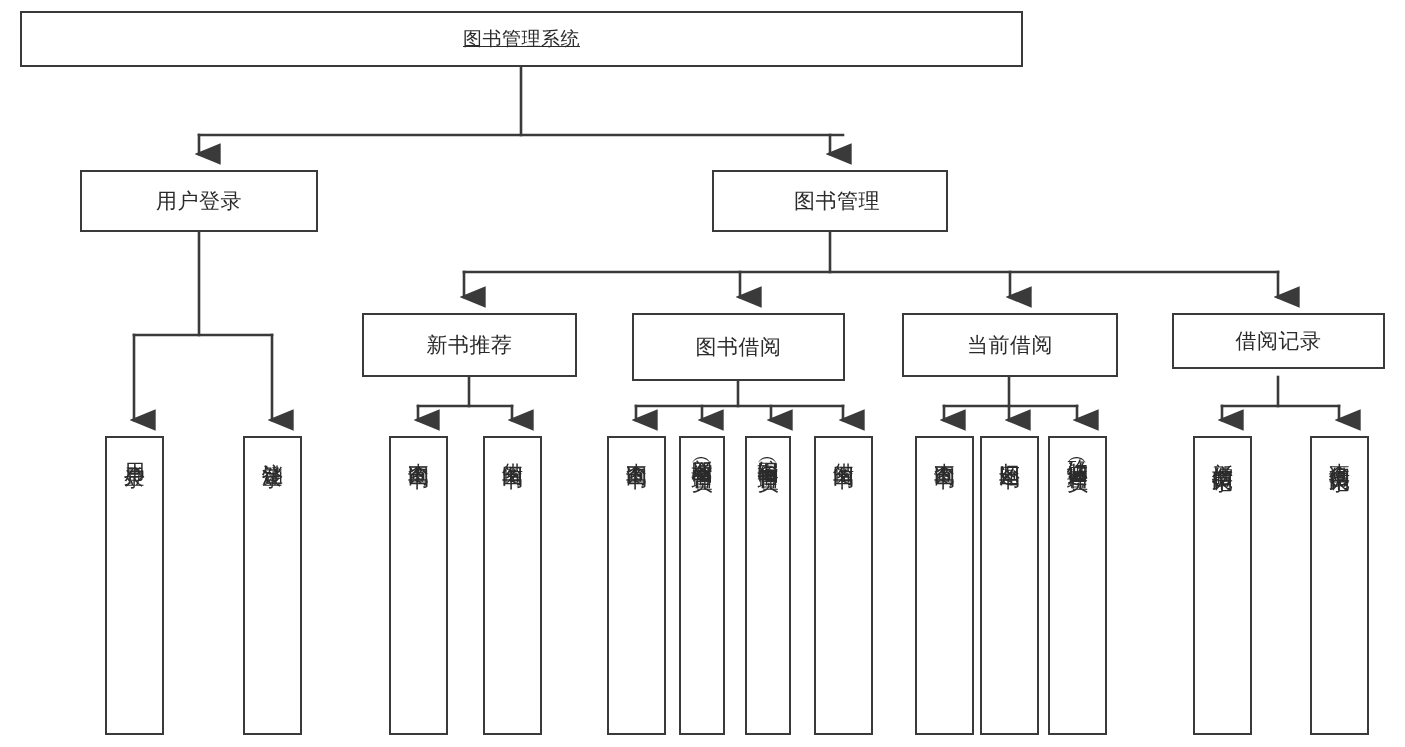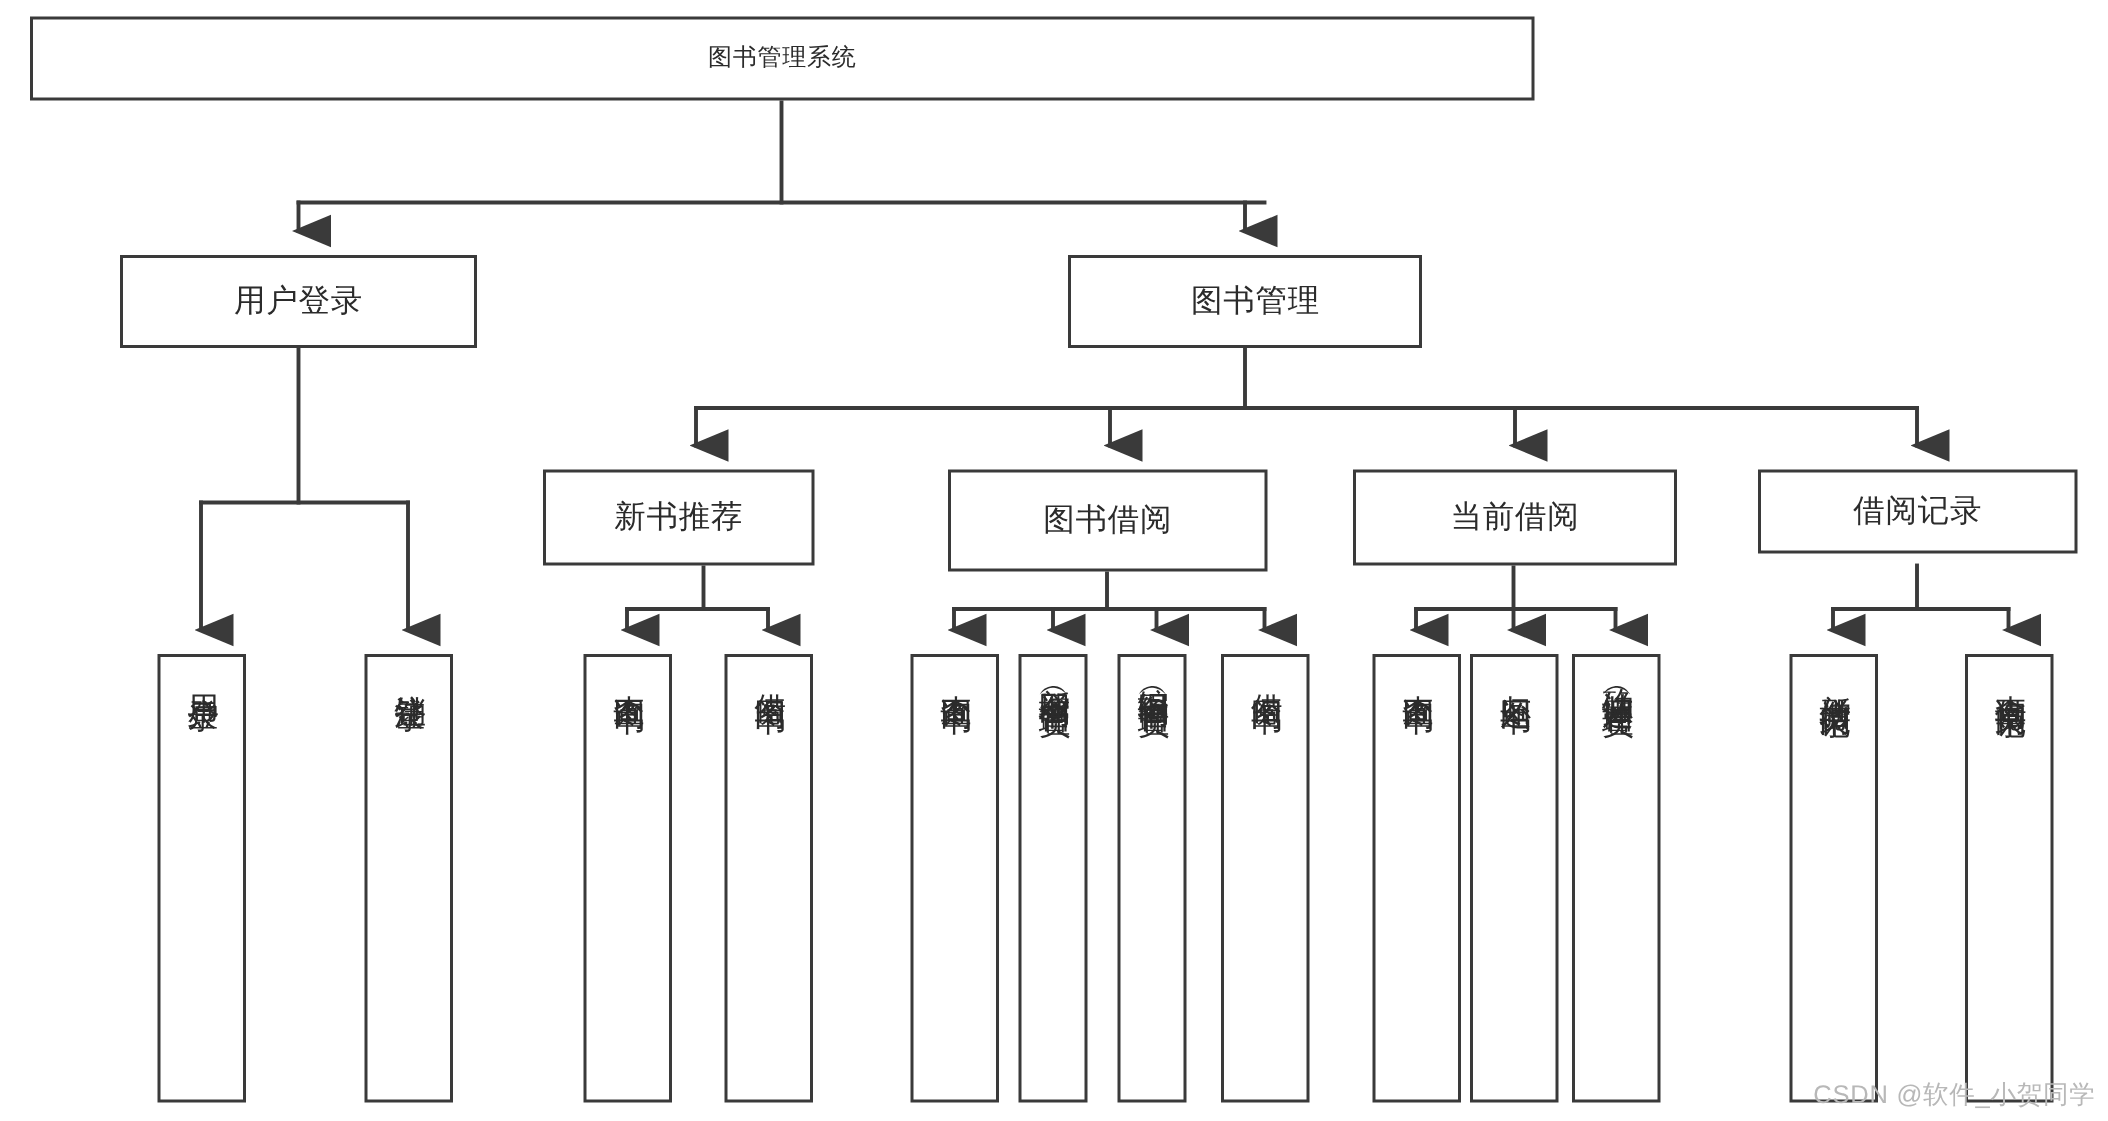--- a/index.html
+++ b/index.html
@@ -48,7 +48,8 @@
     letter-spacing: 0.5px;
   }
   .node.root .lbl {
-    font-size: 16px;
+    font-size: 19px;
+    text-decoration: underline;
   }
   .node.vert {
     align-items: flex-start;

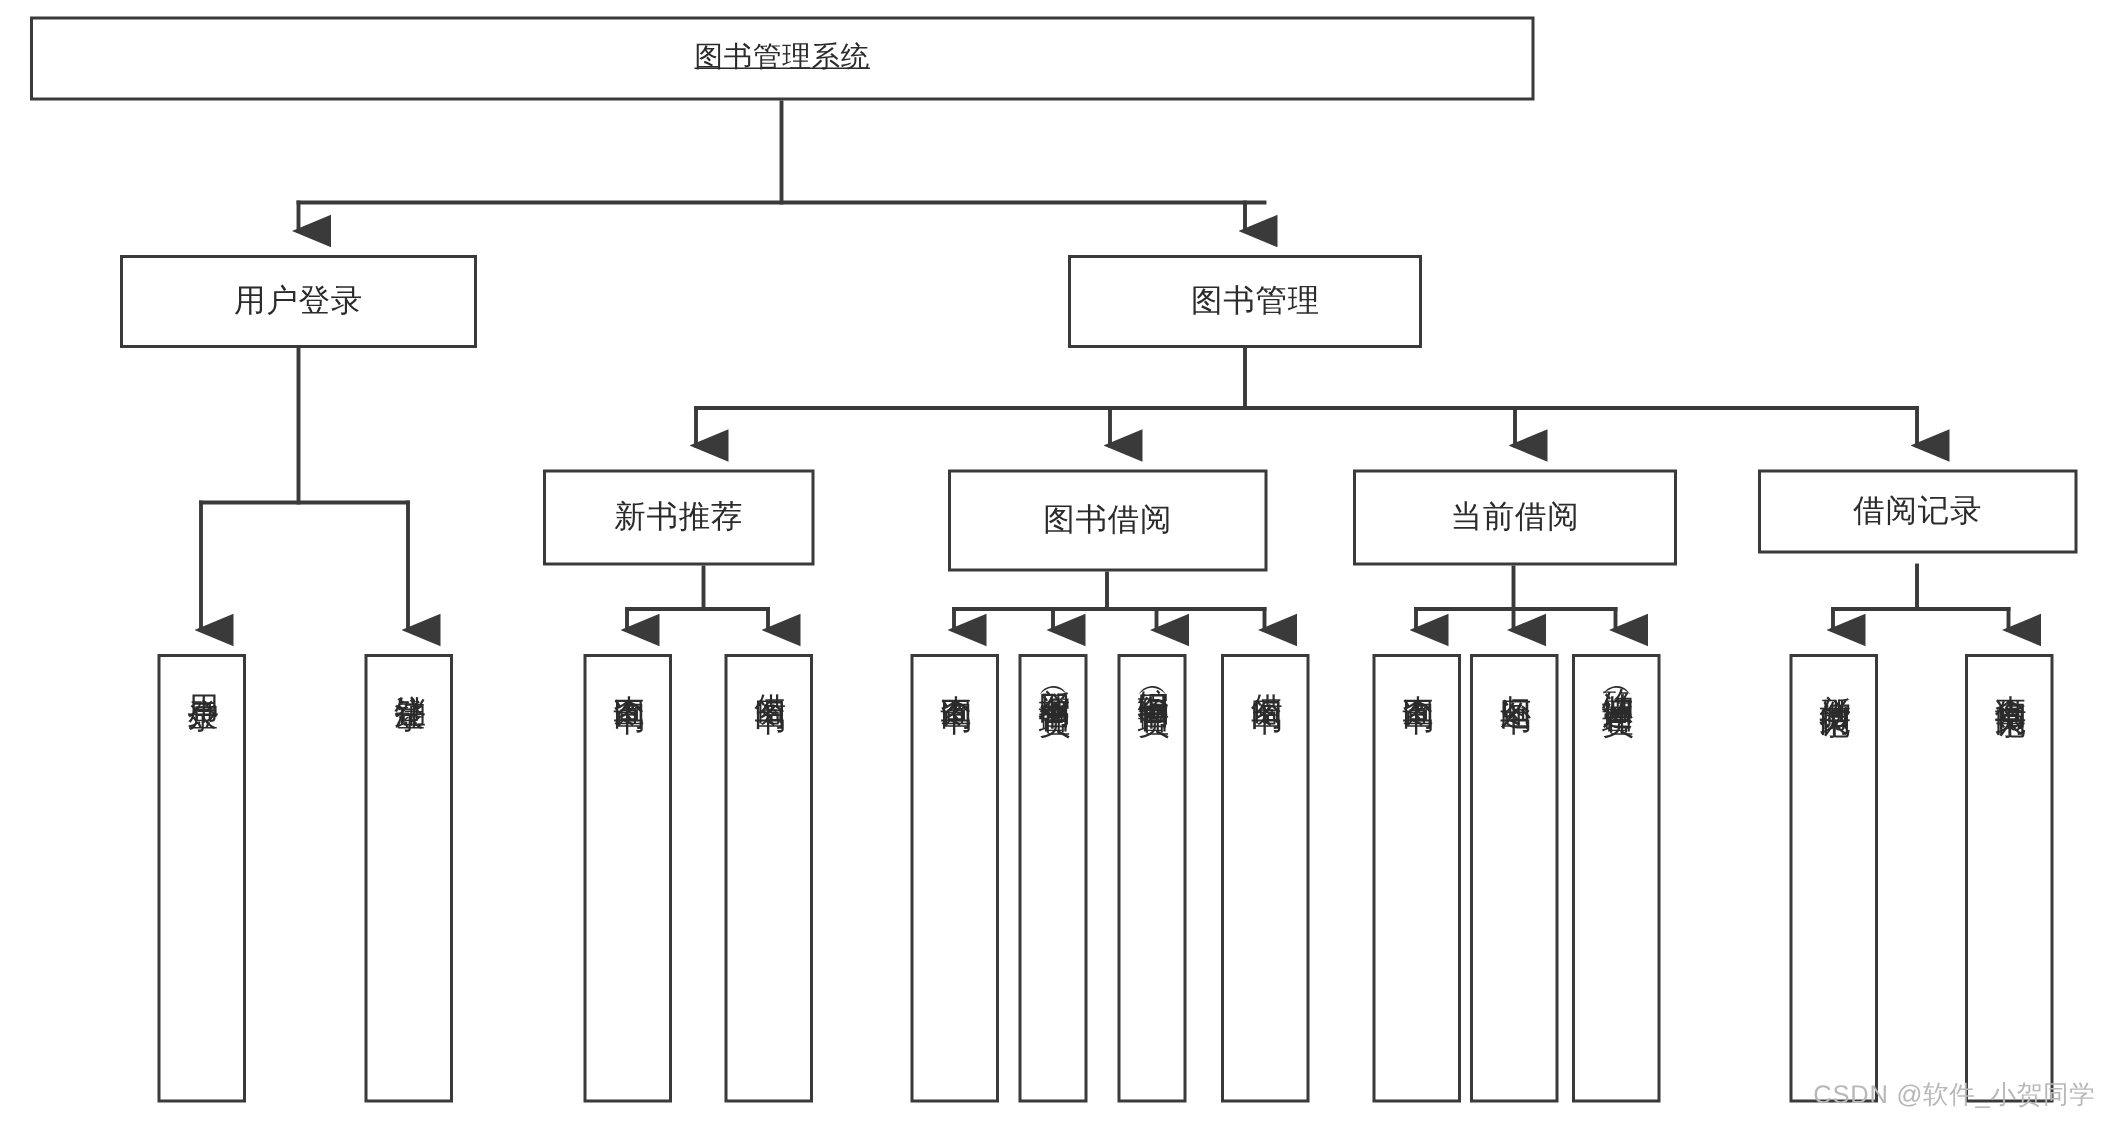--- a/index.html
+++ b/index.html
@@ -144,7 +144,7 @@
     <span class="lbl">图书管理</span>
   </div>
 
-  <div class="node horiz" style="left:362px; top:313px; width:181px; height:64px;">
+  <div class="node horiz" style="left:362px; top:313px; width:215px; height:64px;">
     <span class="lbl">新书推荐</span>
   </div>
   <div class="node horiz" style="left:632px; top:313px; width:213px; height:68px;">

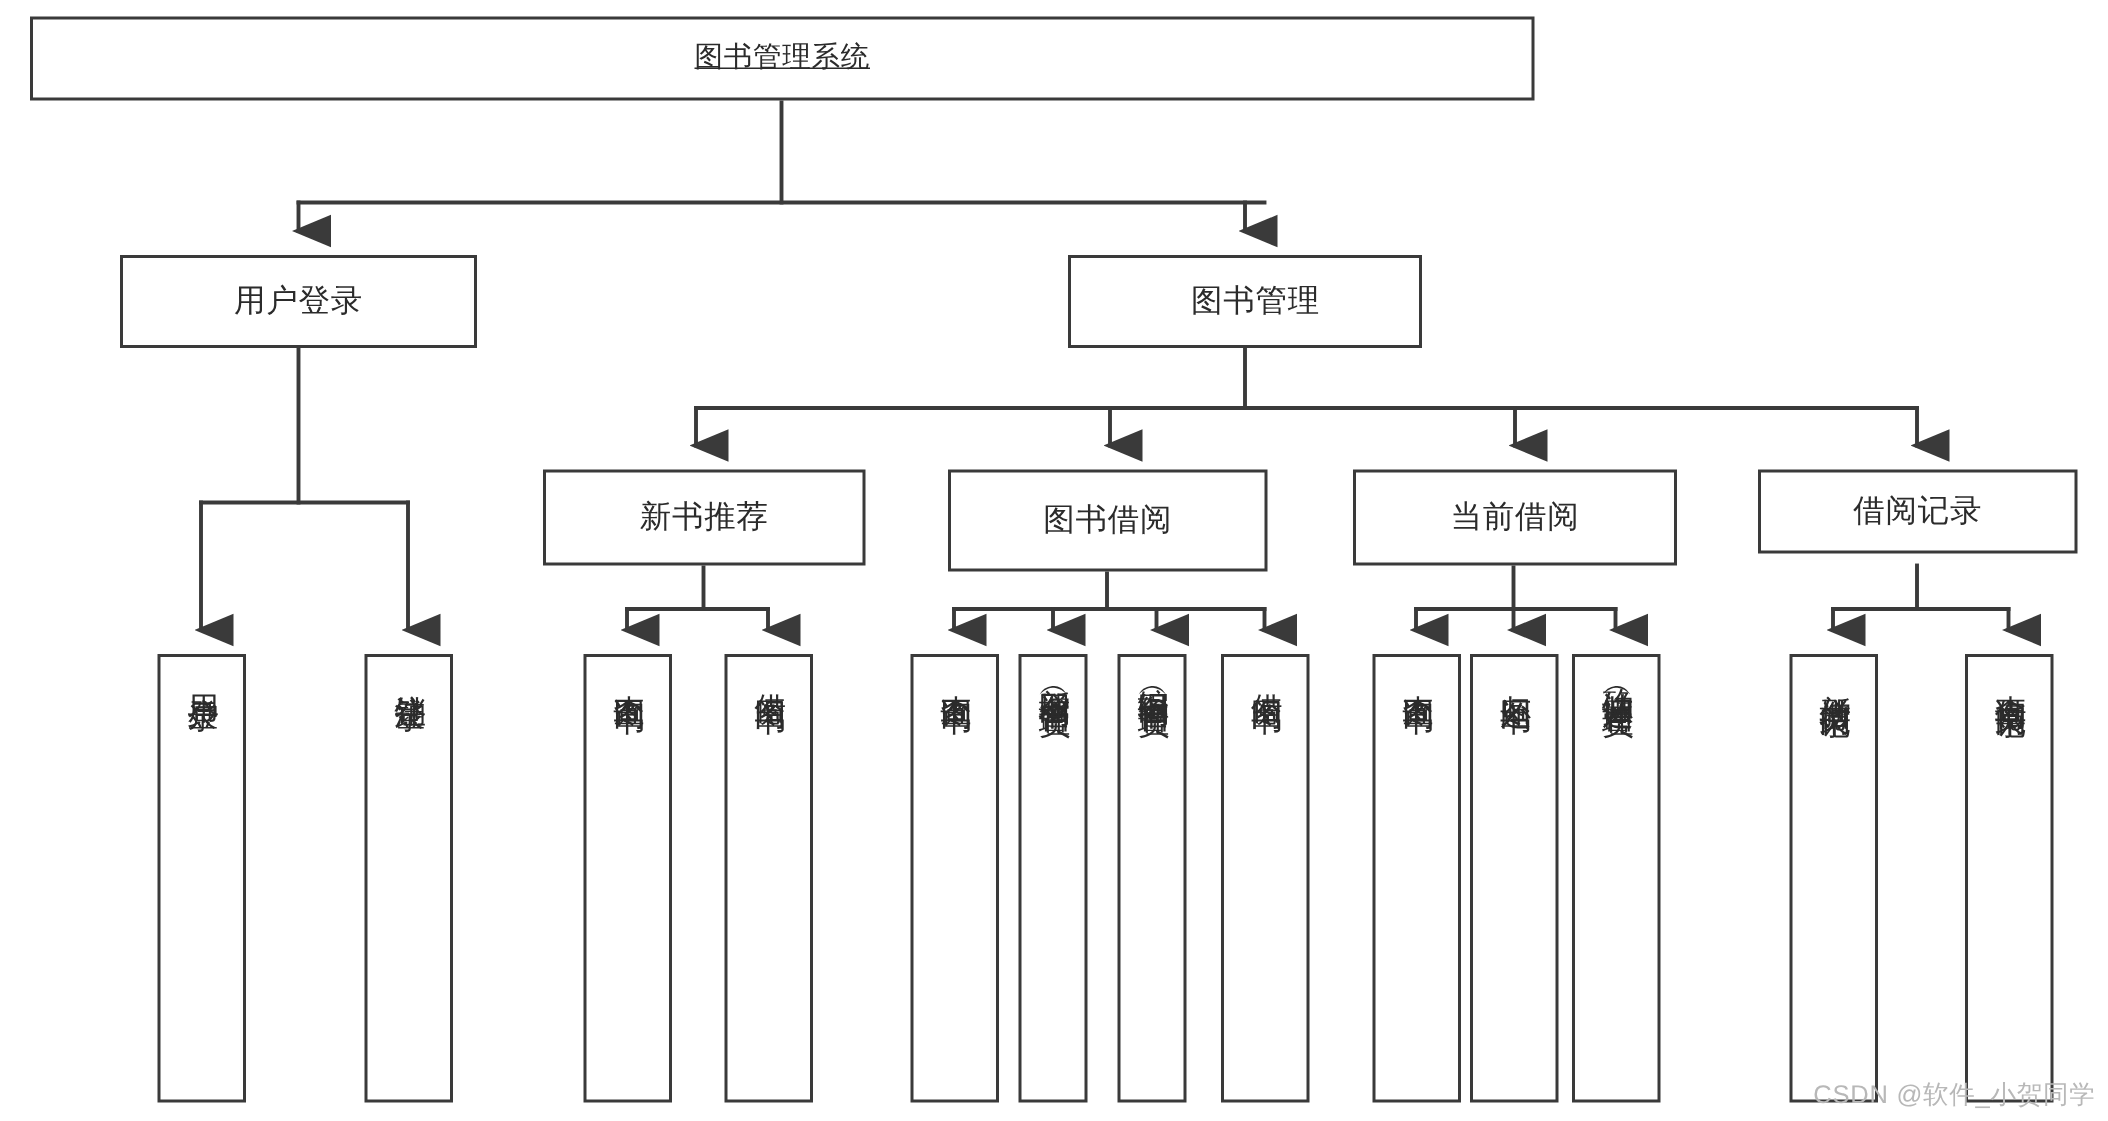--- a/index.html
+++ b/index.html
@@ -201,7 +201,6 @@
     <span class="lbl">查询借阅记录</span>
   </div>
 
-  <div class="watermark">CSDN @软件_小贺同学</div>
 
 </div>
 

